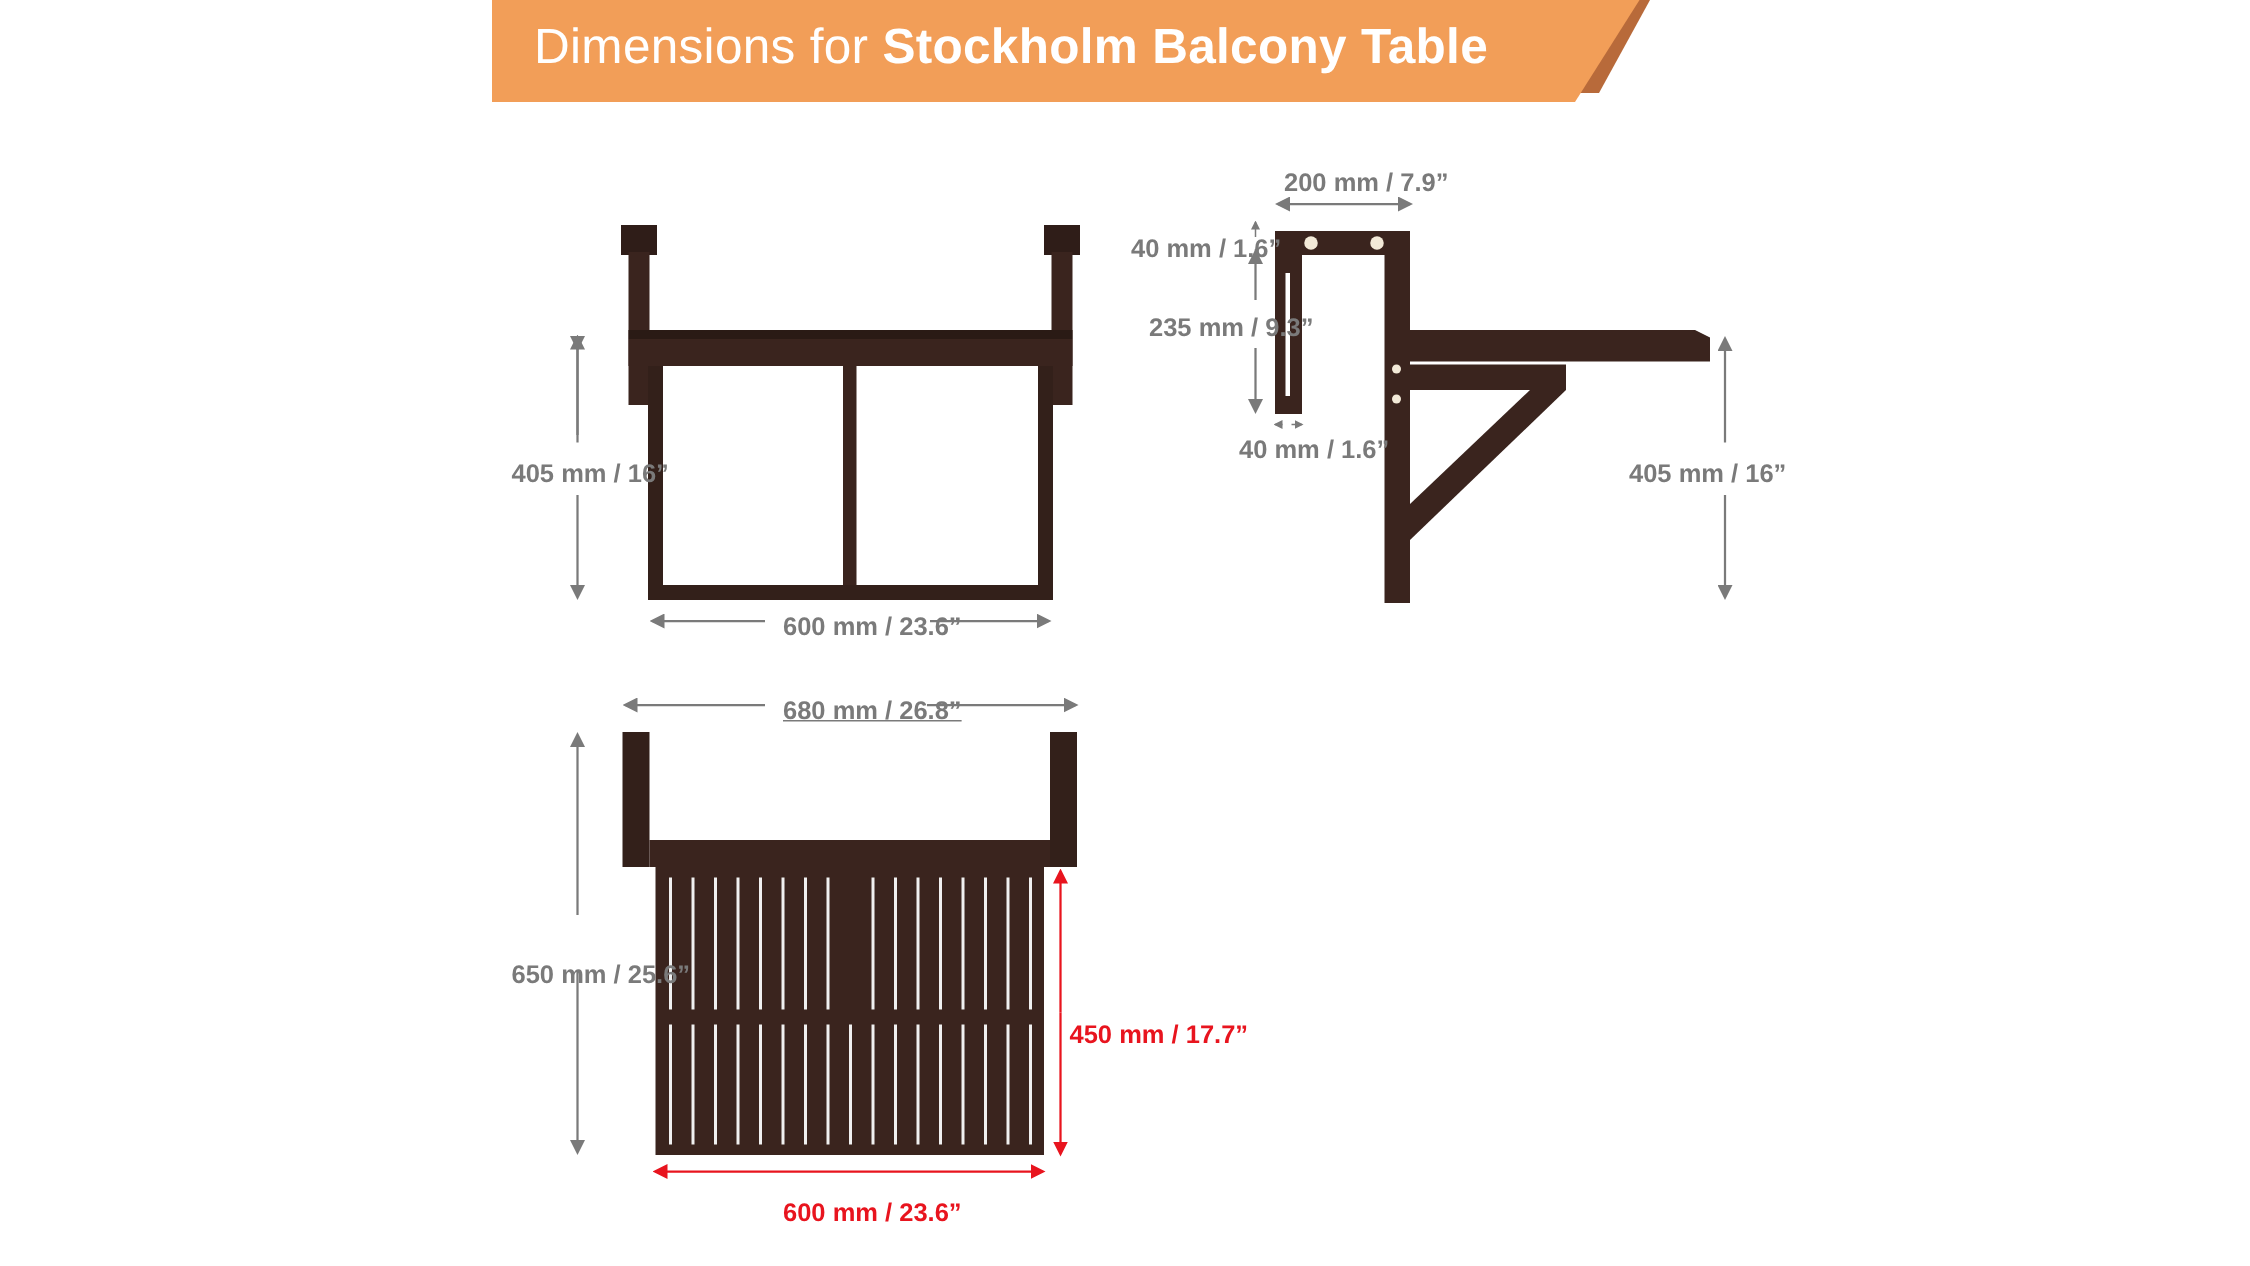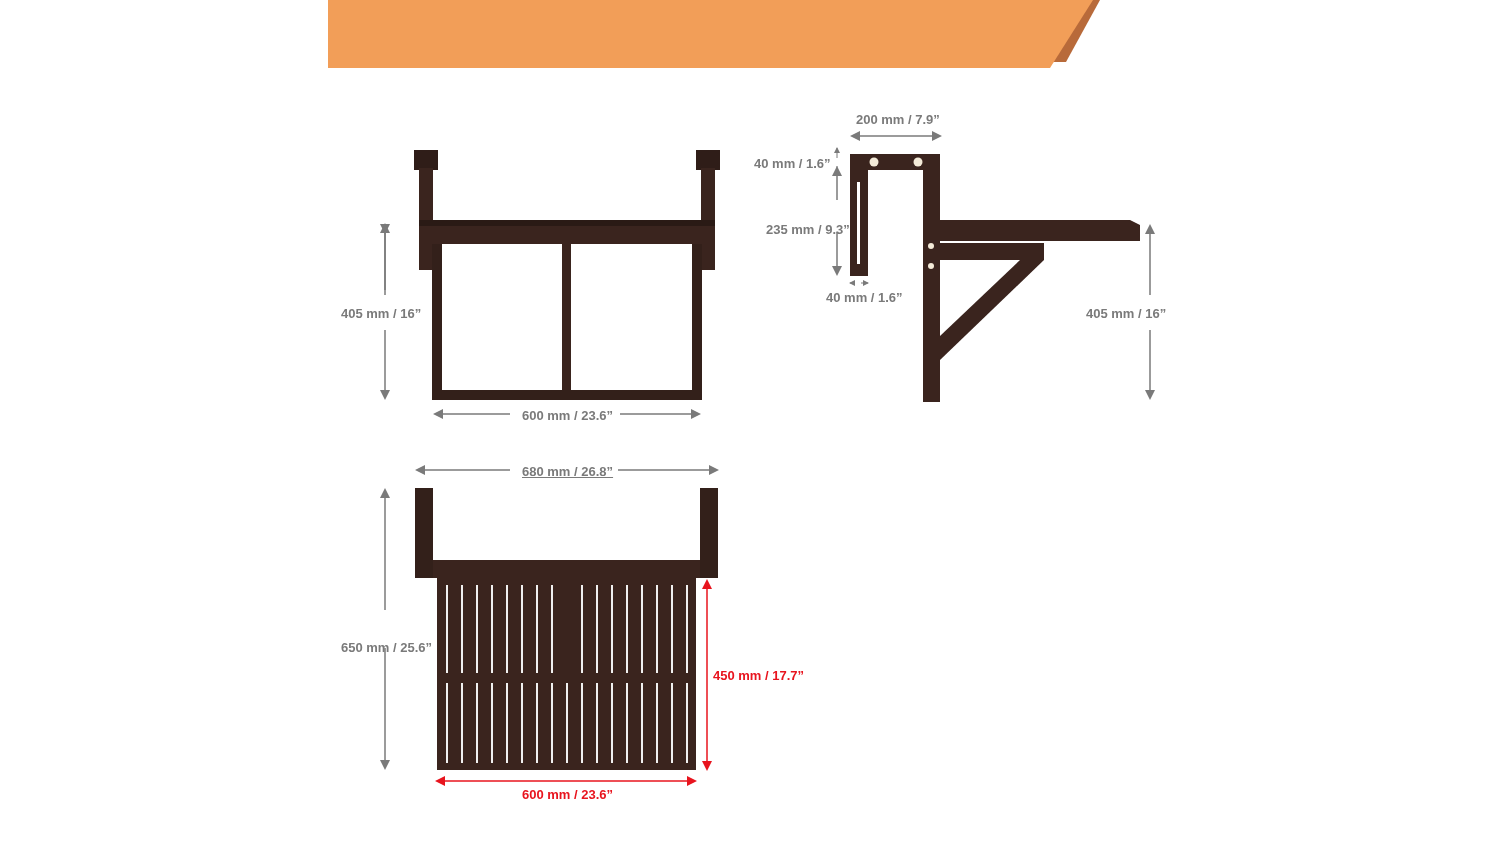--- a/index.html
+++ b/index.html
@@ -20,6 +20,7 @@
     <polygon points="730,0 772,0 738,62 718,62" fill="#b86a3a"></polygon>
     <polygon points="0,0 765,0 722,68 0,68" fill="#f29e58"></polygon>
   </svg>
+  <div class="banner-title"><span>Dimensions for </span><b>Stockholm Balcony Table</b></div>
 </div>
 
 <svg class="stage" width="1500" height="844">

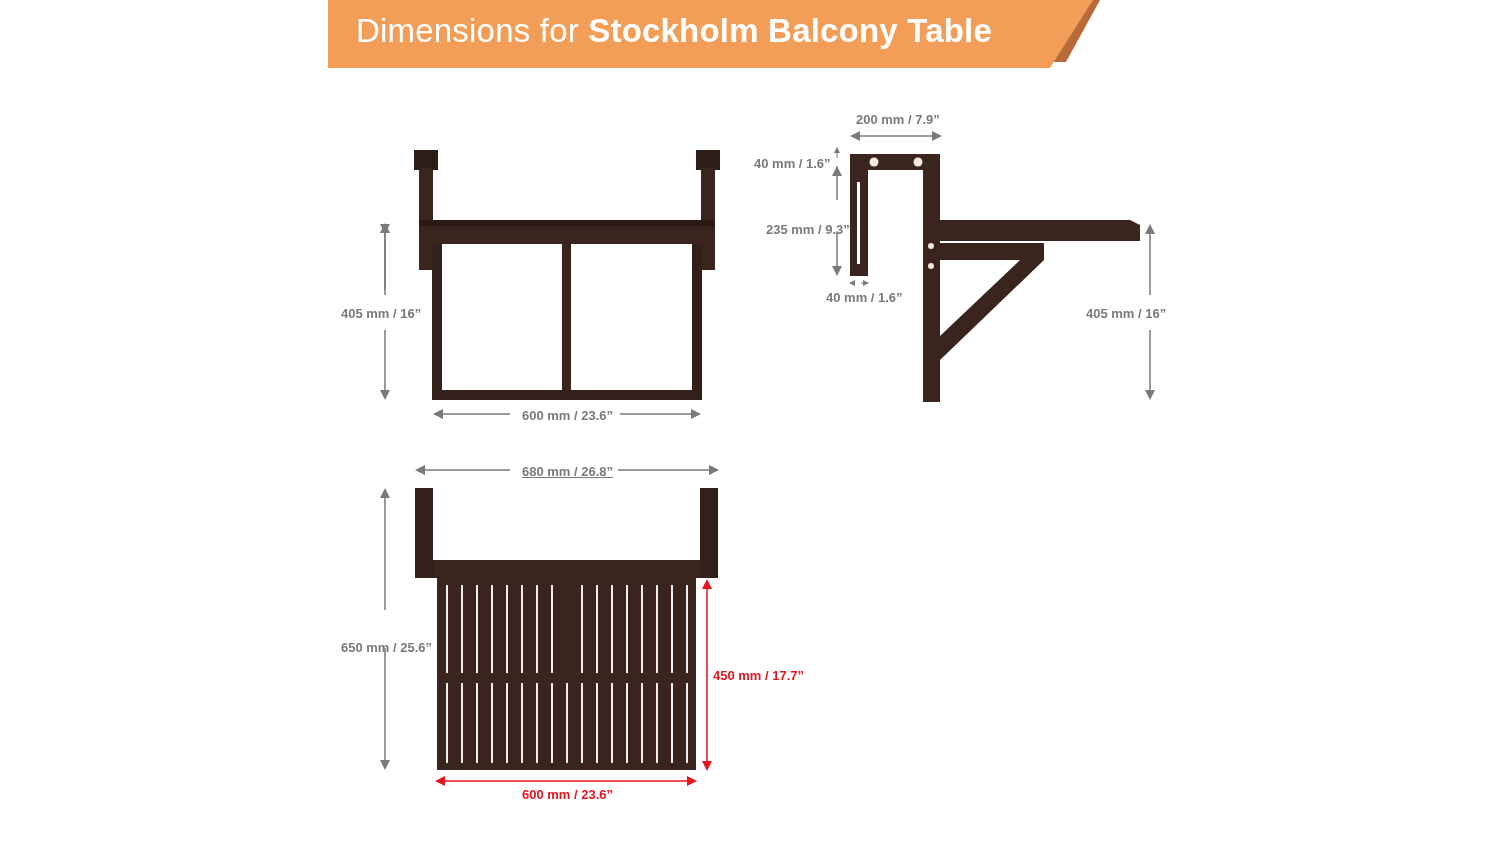--- a/index.html
+++ b/index.html
@@ -9,7 +9,7 @@
   .banner-title { position:absolute; left:28px; top:12px; font-size:33px; color:#ffffff; white-space:nowrap; letter-spacing:0.2px; }
   .banner-title b { font-weight:bold; }
   .stage { position:absolute; left:0; top:0; width:1500px; height:844px; }
-  .dim { position:absolute; font-size:13px; font-weight:bold; color:#7a7a7a; white-space:nowrap; }
+  .dim { position:absolute; font-size:17px; font-weight:bold; color:#7a7a7a; white-space:nowrap; }
   .dim.red { color:#e8141e; }
 </style>
 </head>

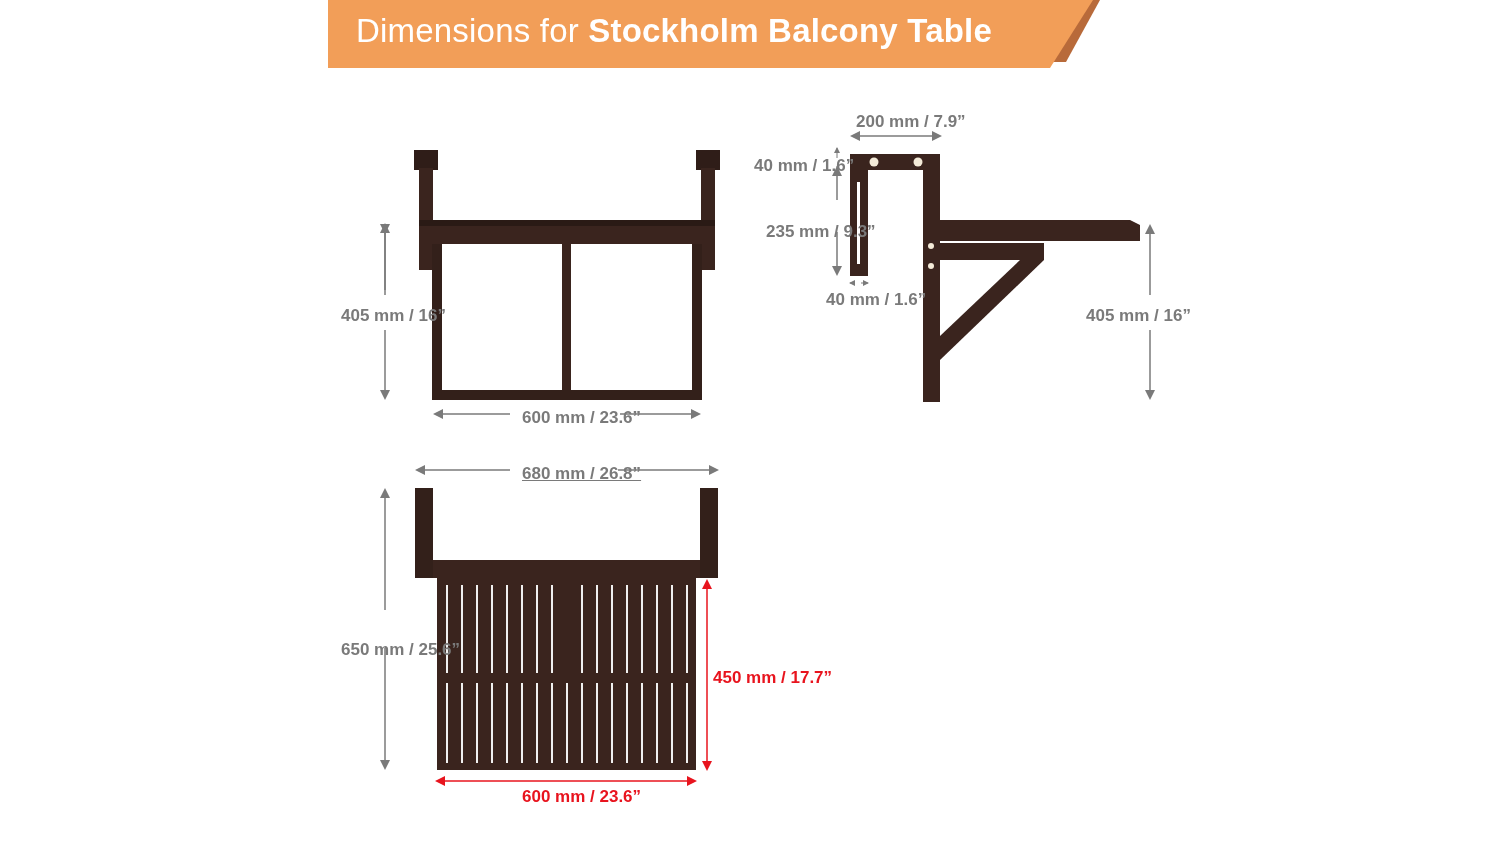--- a/index.html
+++ b/index.html
@@ -134,7 +134,7 @@
 
 <div class="dim" style="left:856px; top:112px;">200 mm / 7.9”</div>
 <div class="dim" style="left:754px; top:156px;">40 mm / 1.6”</div>
-<div class="dim" style="left:766px; top:222px;">235 mm / 9.3”</div>
+<div class="dim" style="left:766px; top:209px;">235 mm / 9.3”</div>
 <div class="dim" style="left:826px; top:290px;">40 mm / 1.6”</div>
 <div class="dim" style="left:1086px; top:306px;">405 mm / 16”</div>
 

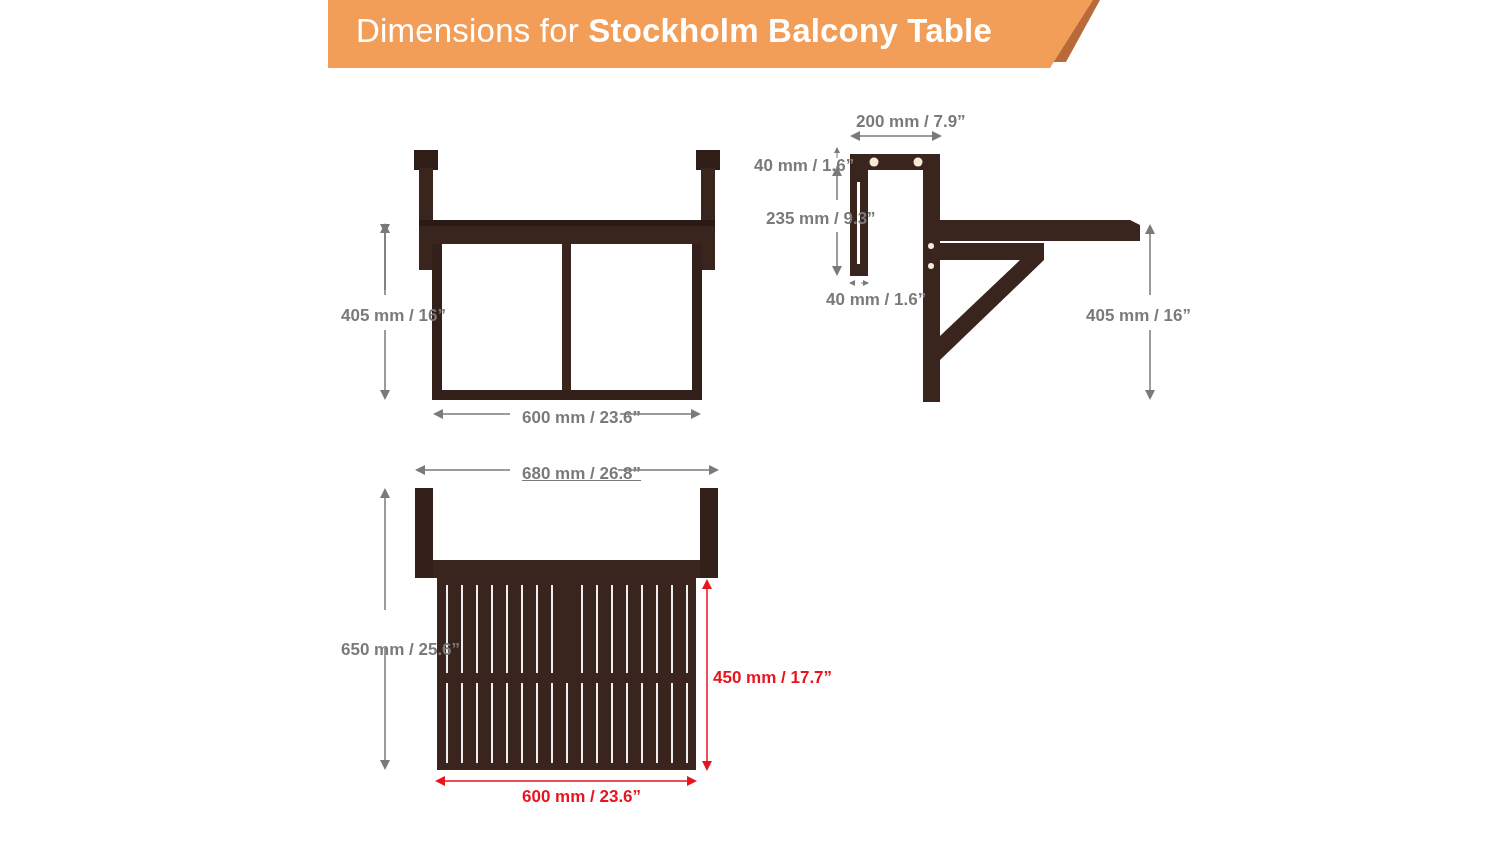--- a/index.html
+++ b/index.html
@@ -10,7 +10,7 @@
   .banner-title b { font-weight:bold; }
   .stage { position:absolute; left:0; top:0; width:1500px; height:844px; }
   .dim { position:absolute; font-size:17px; font-weight:bold; color:#7a7a7a; white-space:nowrap; }
-  .dim.red { color:#e8141e; }
+  .dim.red { color:#e8141e;margin-top:12px; }
 </style>
 </head>
 <body>

